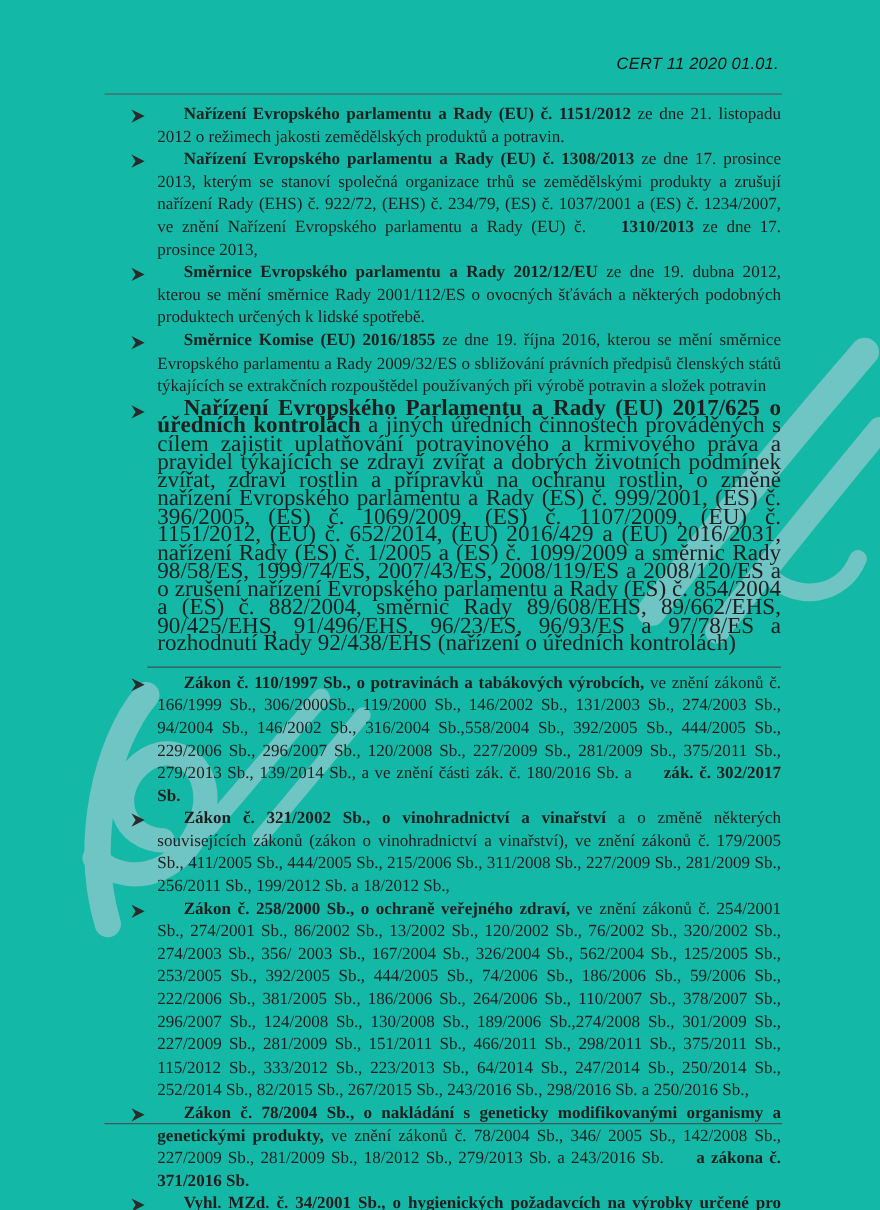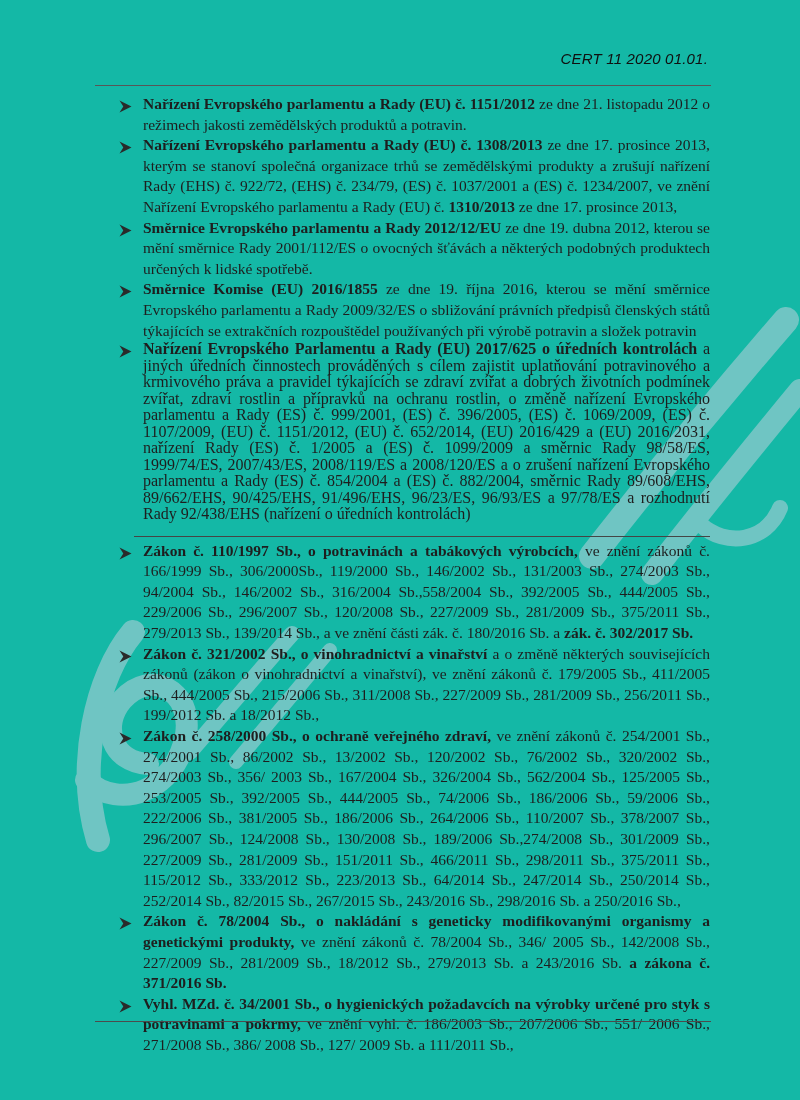--- a/index.html
+++ b/index.html
@@ -37,7 +37,7 @@
     position:absolute; left:1px; top:4px; width:13px; height:13px;
   }
   .item.compact { font-size:16px; line-height:16.5px; }
-  .b { font-weight:bold; }
+  .b { font-weight:bold;margin-left:24px; }
 
   .group-divider {
     border-top:1.5px solid #454545;

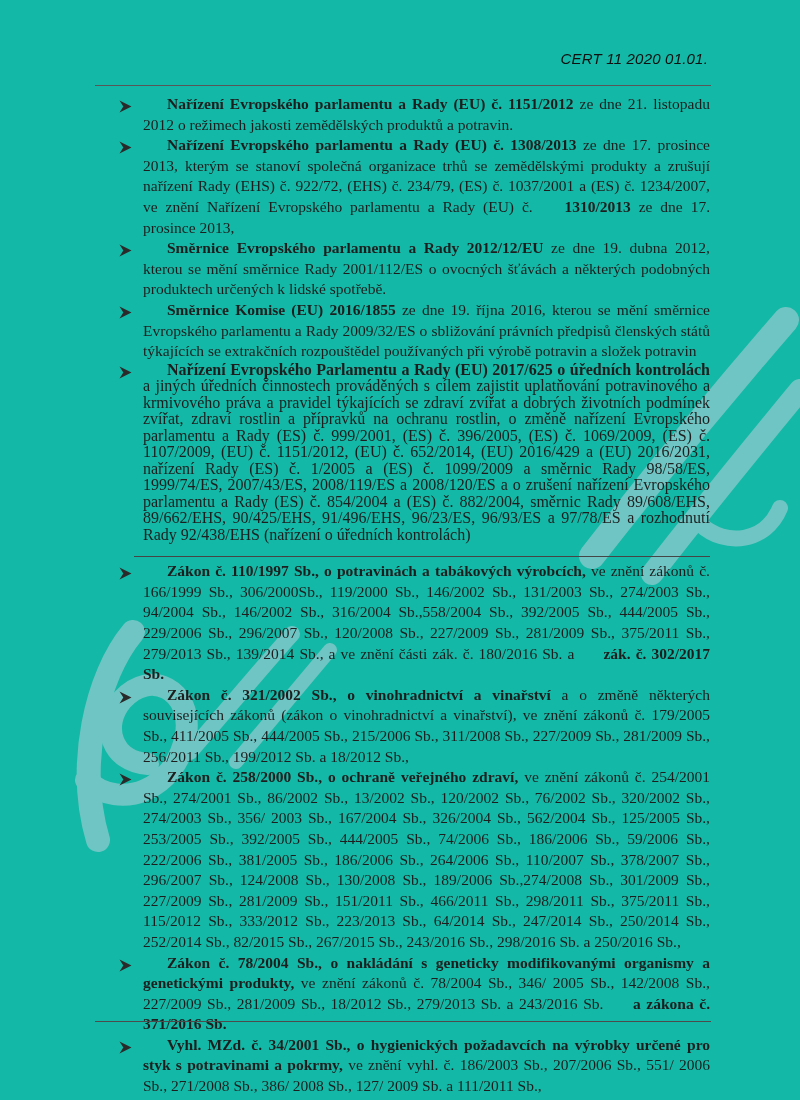--- a/index.html
+++ b/index.html
@@ -36,7 +36,7 @@
   .item .bullet {
     position:absolute; left:1px; top:4px; width:13px; height:13px;
   }
-  .item.compact { font-size:16px; line-height:16.5px; }
+  .item.compact { font-size:21px; line-height:16.5px; }
   .b { font-weight:bold;margin-left:24px; }
 
   .group-divider {

